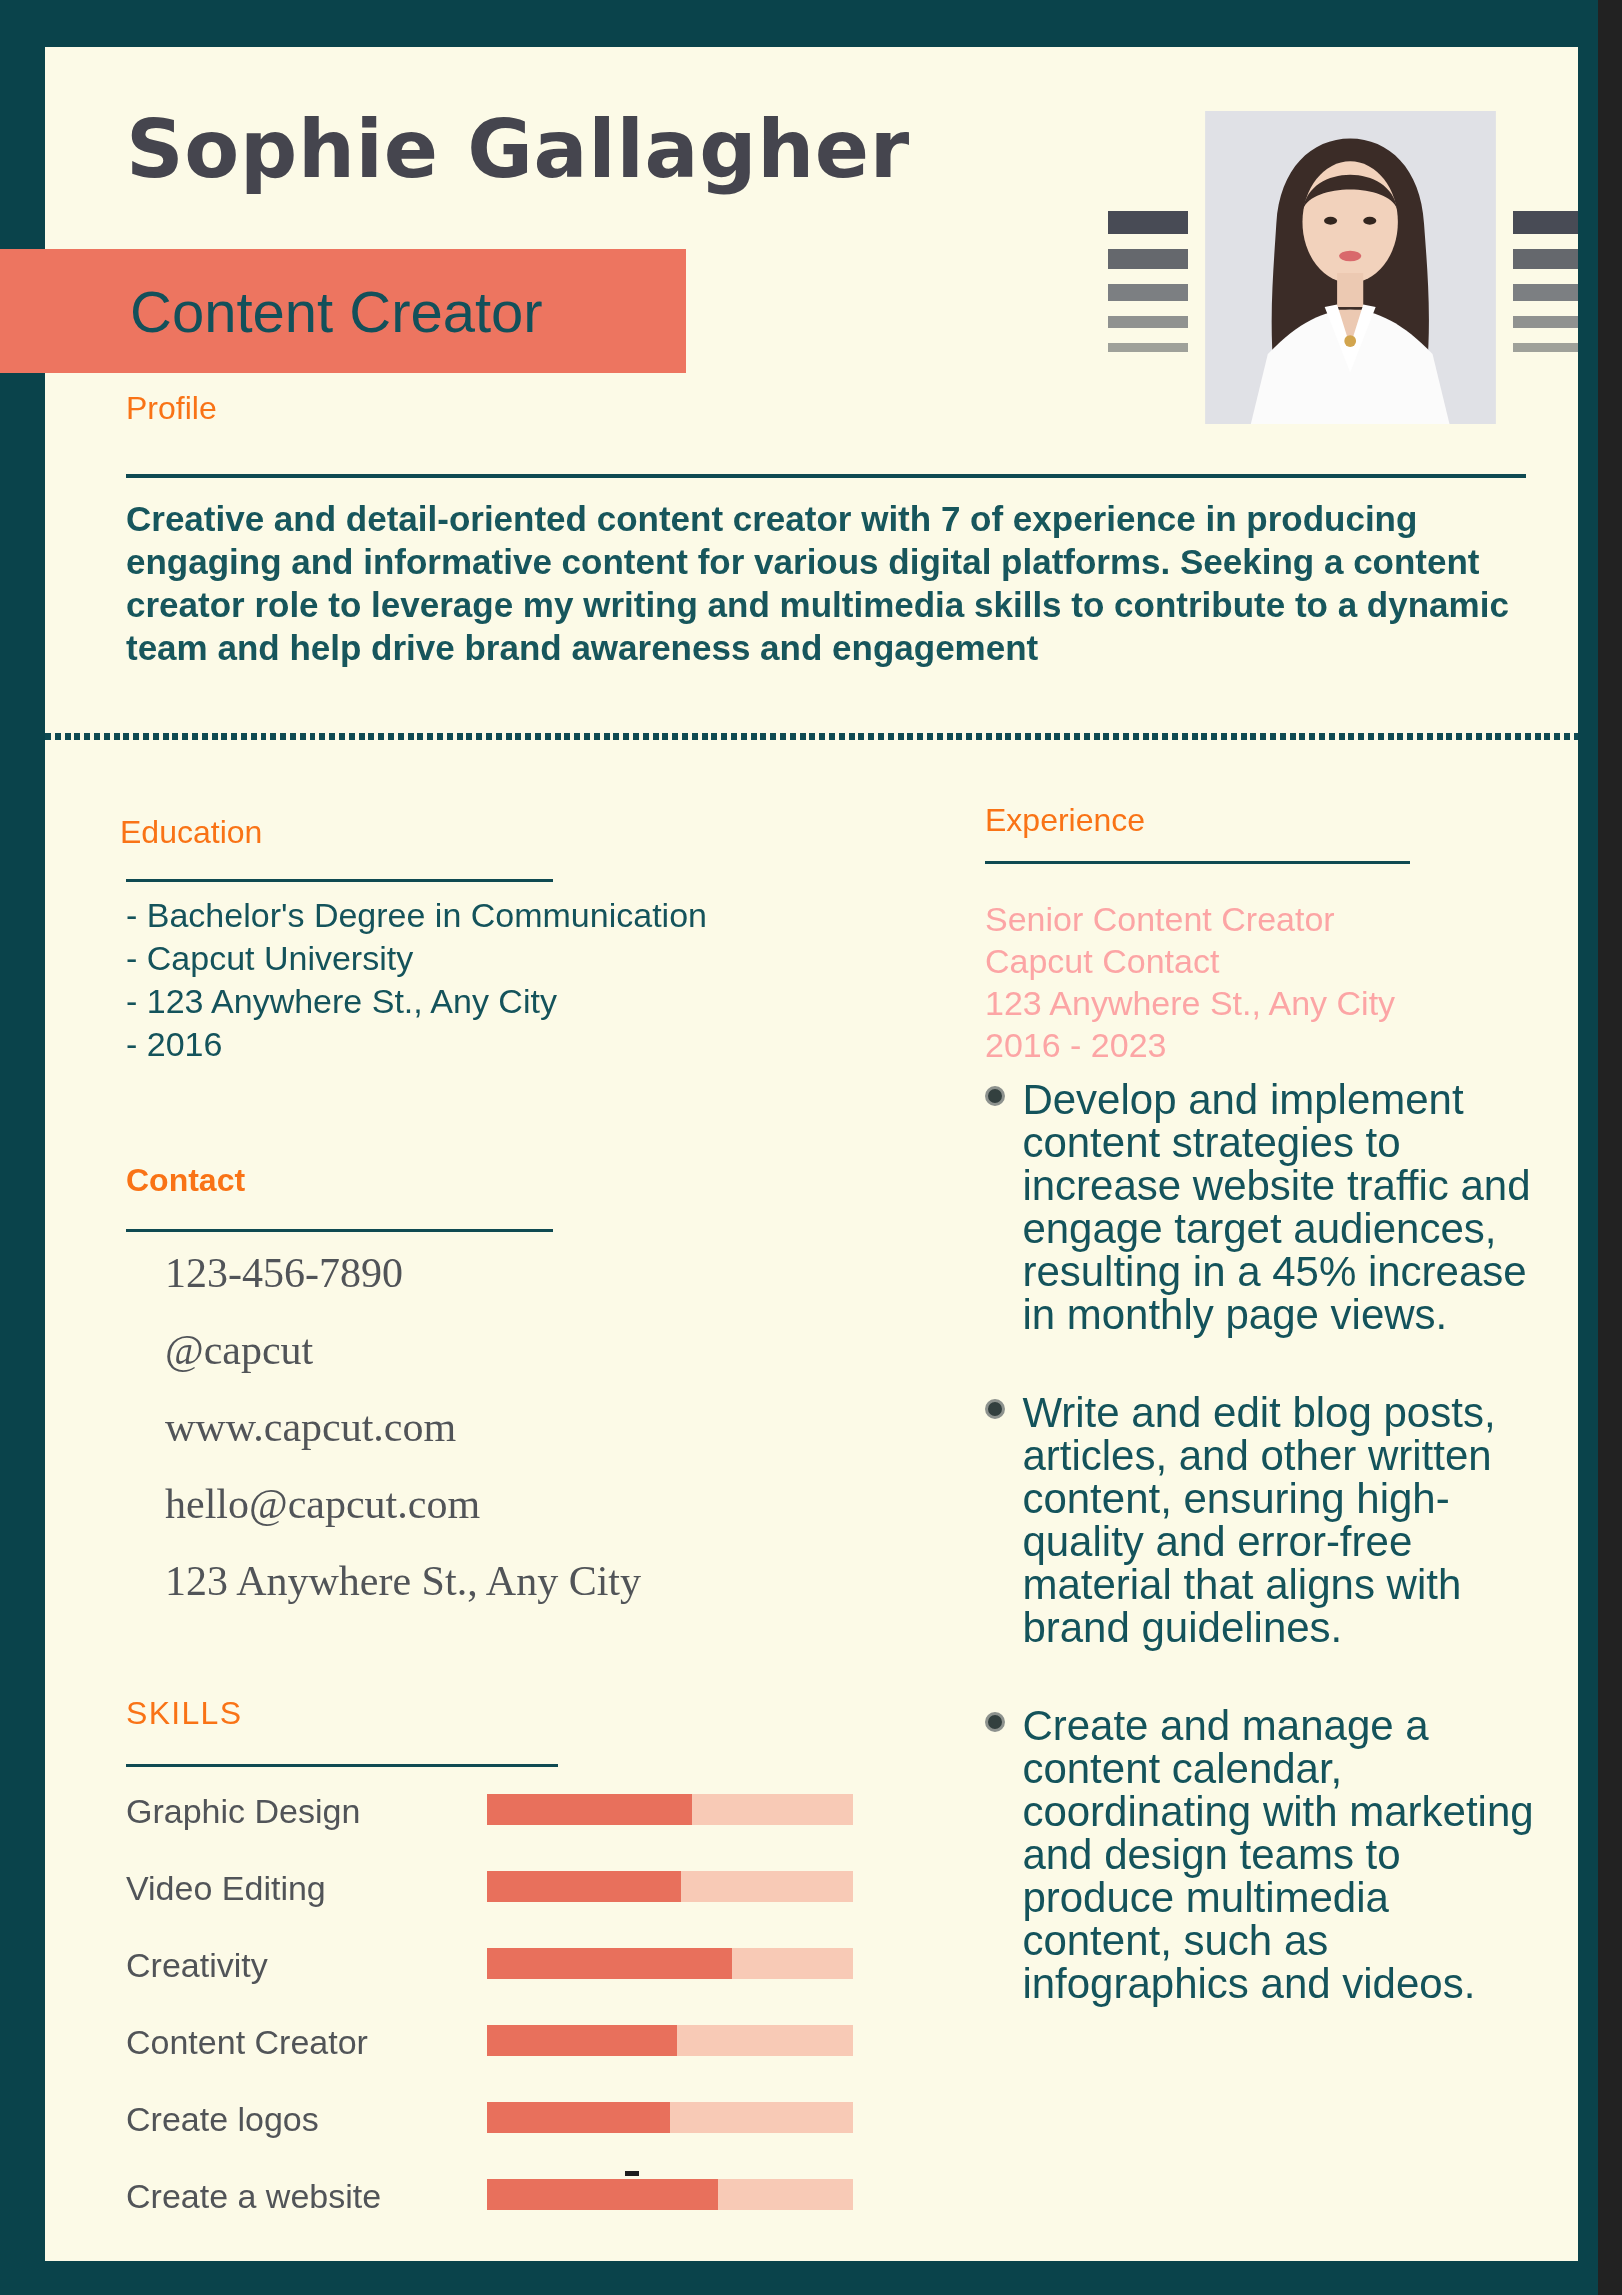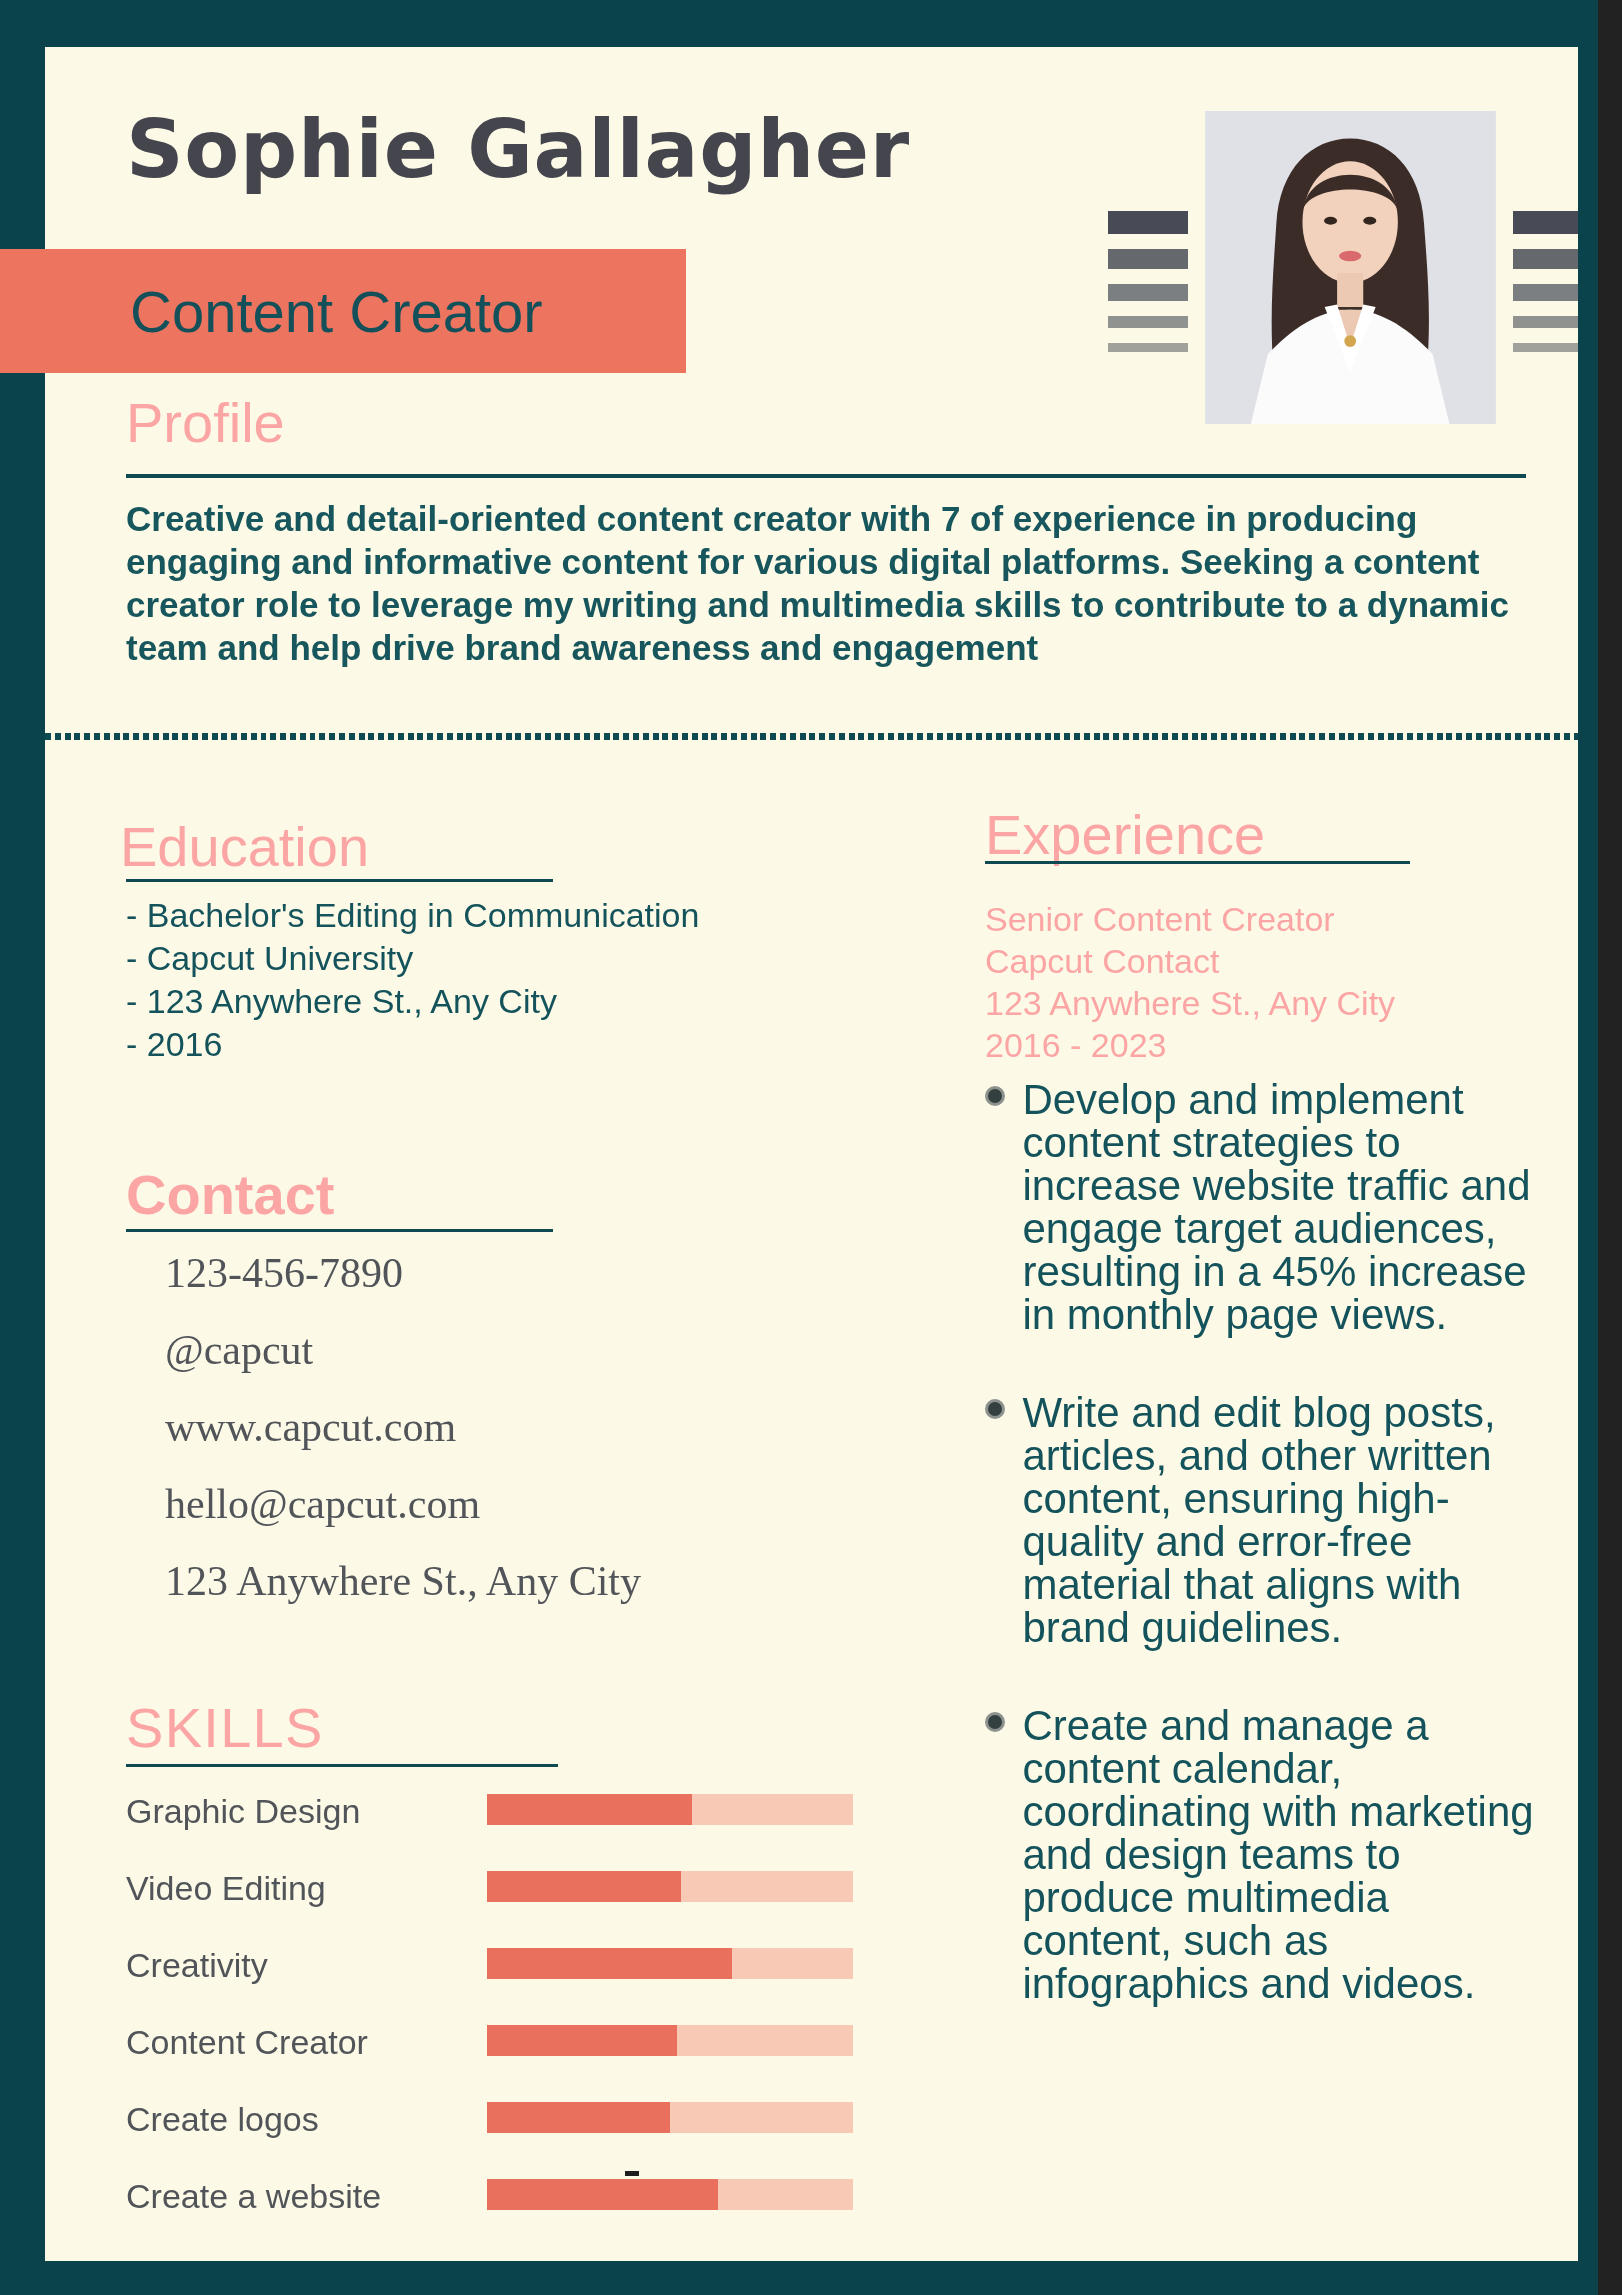--- a/index.html
+++ b/index.html
@@ -19,7 +19,7 @@
   .decor div{position:absolute;left:0;width:100%;}
 
   
-  .h{font-size:56px;font-weight:400;color:#fca5a5;}
+  .h{font-size:32px;font-weight:400;color:#f97316;}
   .rule{background:#0f4a52;}
   .profile-h{left:126px;top:390px;}
   .profile-rule{left:126px;top:474px;width:1400px;height:3.9px;}

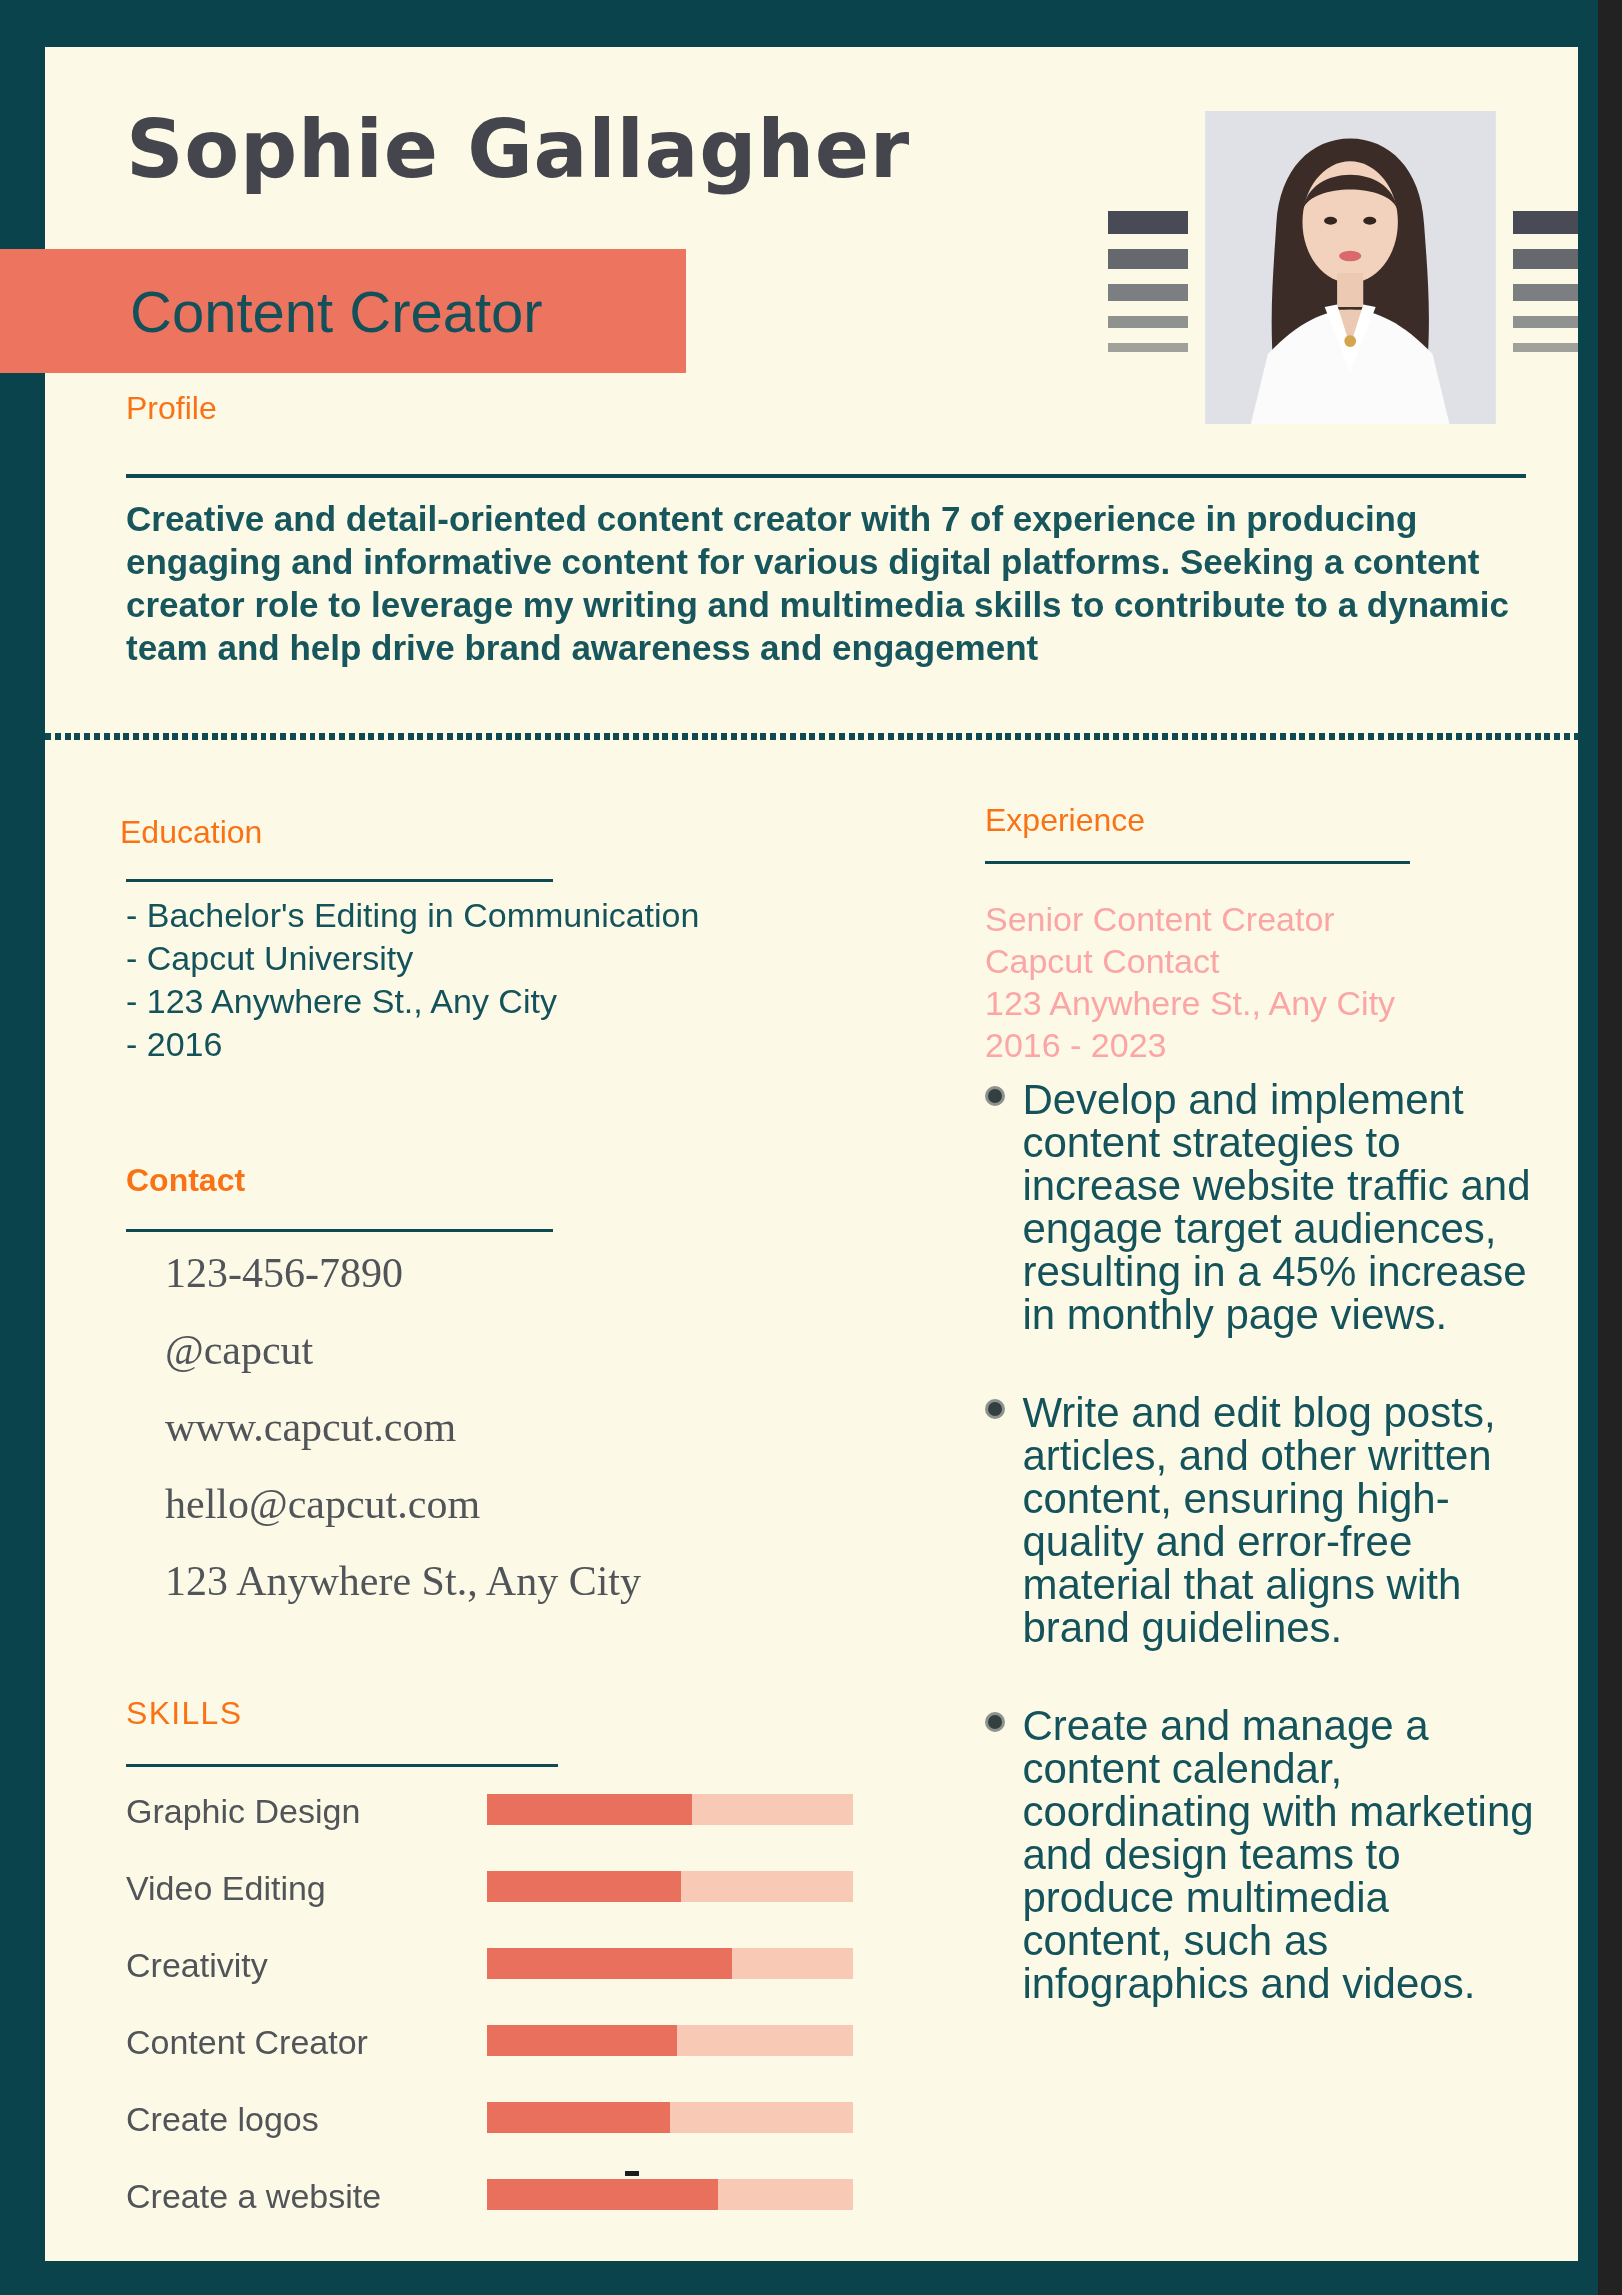--- a/index.html
+++ b/index.html
@@ -108,7 +108,7 @@
   <div class="h edu-h abs">Education</div>
   <div class="rule edu-rule abs"></div>
   <ul class="edu-list abs">
-    <li>- Bachelor's Editing in Communication</li>
+    <li>- Bachelor's Degree in Communication</li>
     <li>- Capcut University</li>
     <li>- 123 Anywhere St., Any City</li>
     <li>- 2016</li>

